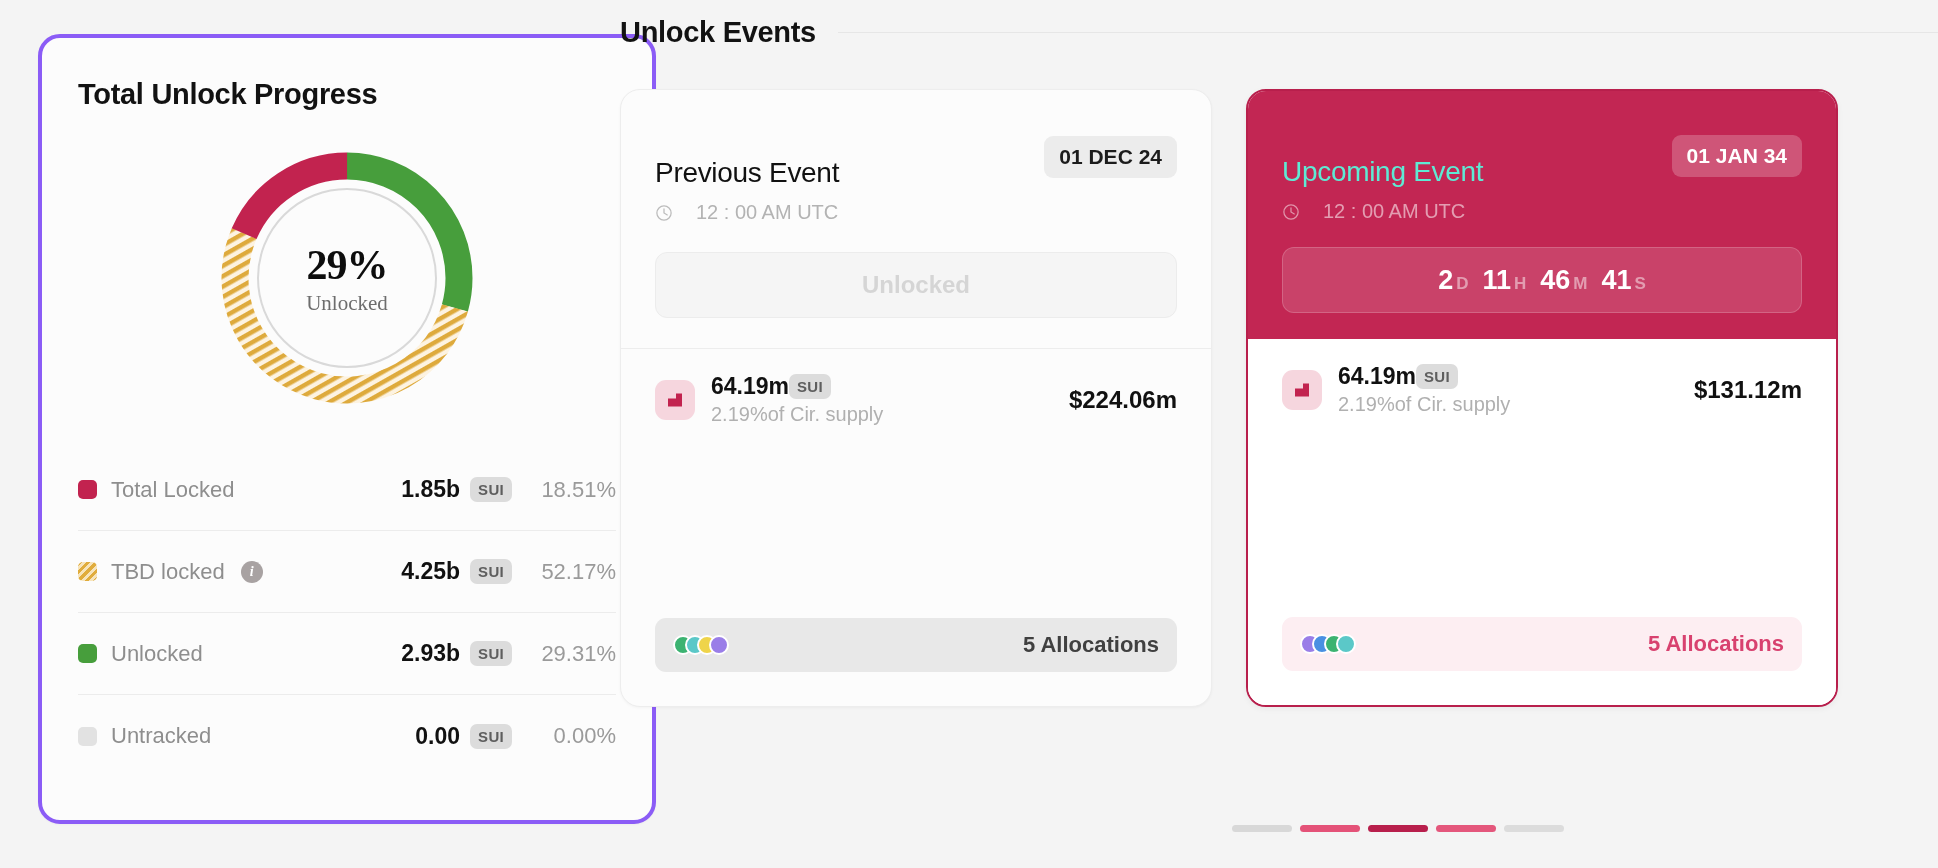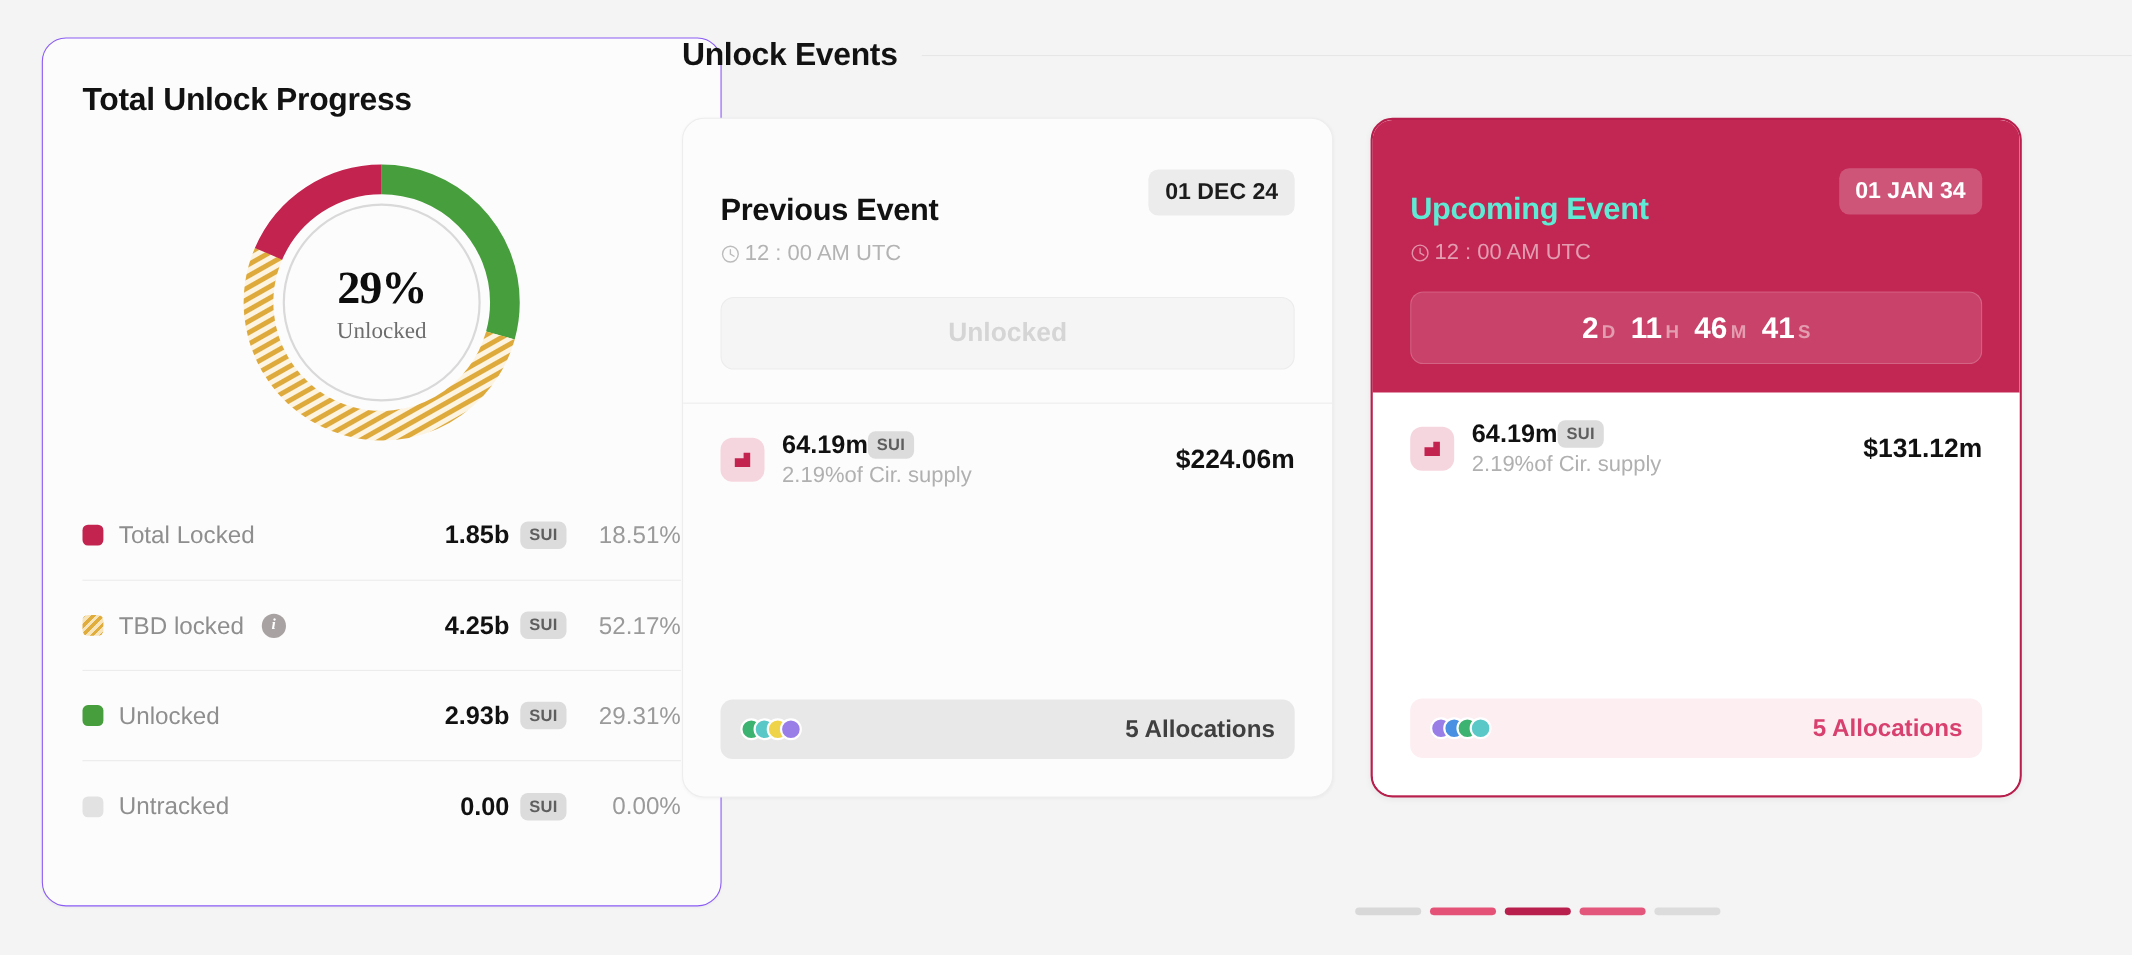--- a/index.html
+++ b/index.html
@@ -100,7 +100,7 @@
   
   .right-panel {
     flex: 1 1 auto;
-    padding: 34px 0 0 0;
+    padding: 16px 0 0 0;
     position: relative;
   }
   .section-head {

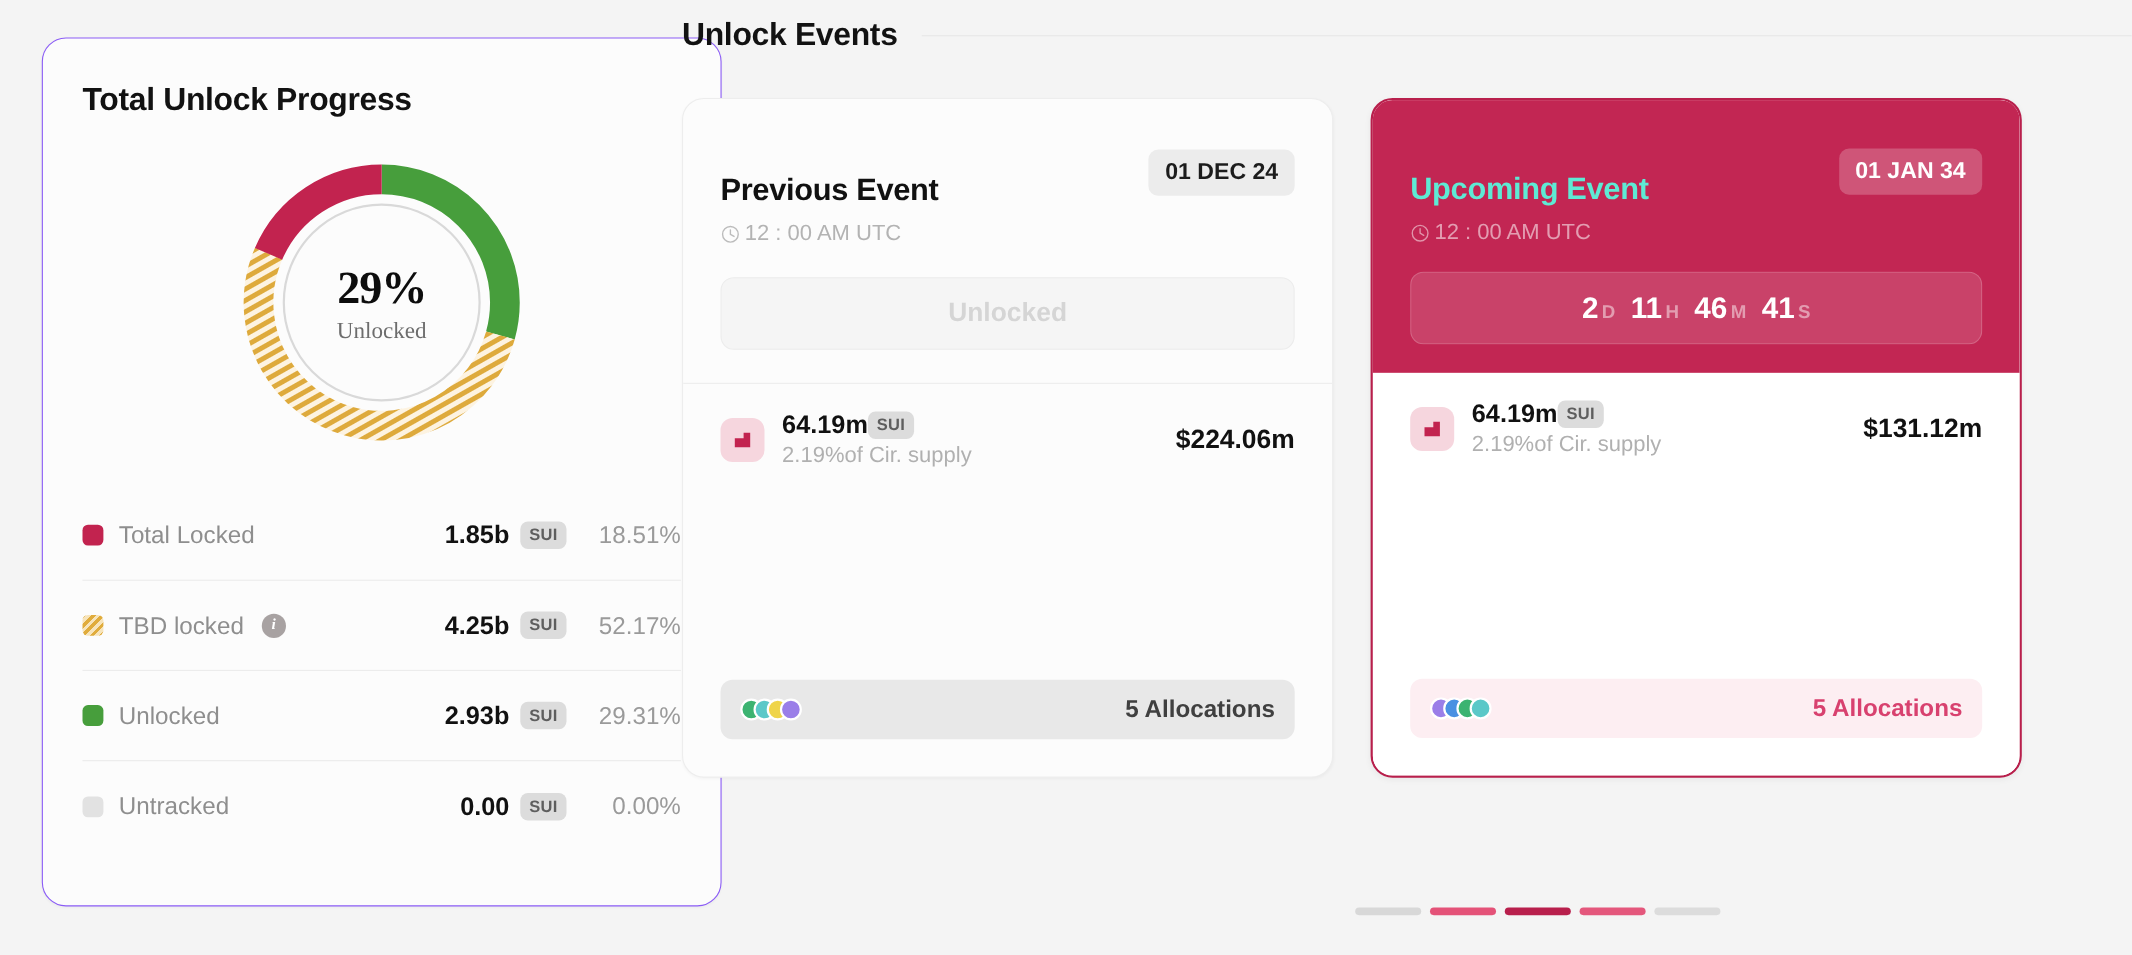--- a/index.html
+++ b/index.html
@@ -22,7 +22,7 @@
     width: 618px;
     height: 790px;
     background: #fcfcfc;
-    border: 1px solid #8b5cf6;
+    border: 4px solid #8b5cf6;
     border-radius: 22px;
     padding: 40px 36px 26px 36px;
     box-shadow: 0 1px 2px rgba(0,0,0,0.03);

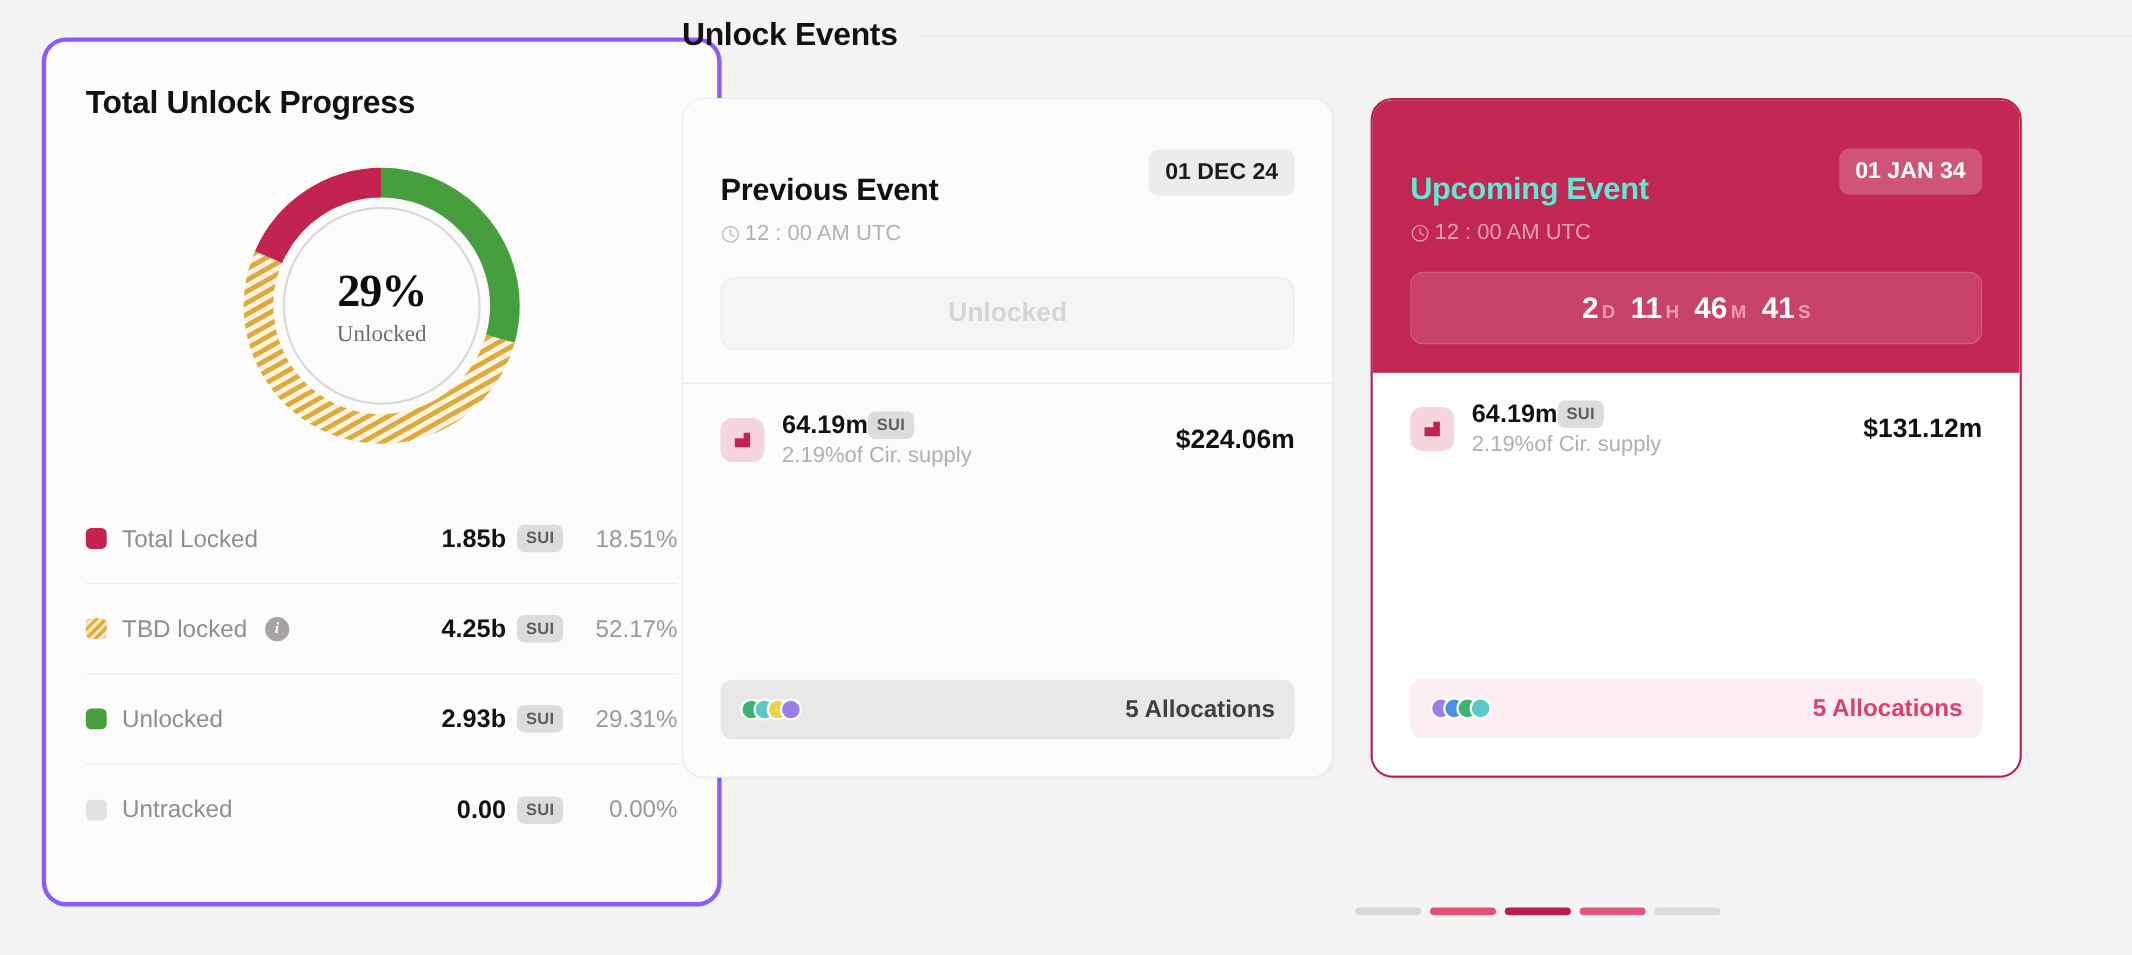--- a/index.html
+++ b/index.html
@@ -140,7 +140,7 @@
   .card-head-top {
     display: flex; align-items: center; justify-content: space-between;
   }
-  .card-title { font-size: 28px; font-weight: bold; color: #111; letter-spacing:-0.3px;margin-top:33px; }
+  .card-title { font-size: 28px; font-weight: normal; color: #111; letter-spacing:-0.3px;margin-top:33px; }
   .date-pill {
     background: #ececec; color: #1c1c1c;
     font-size: 21px; font-weight: bold;

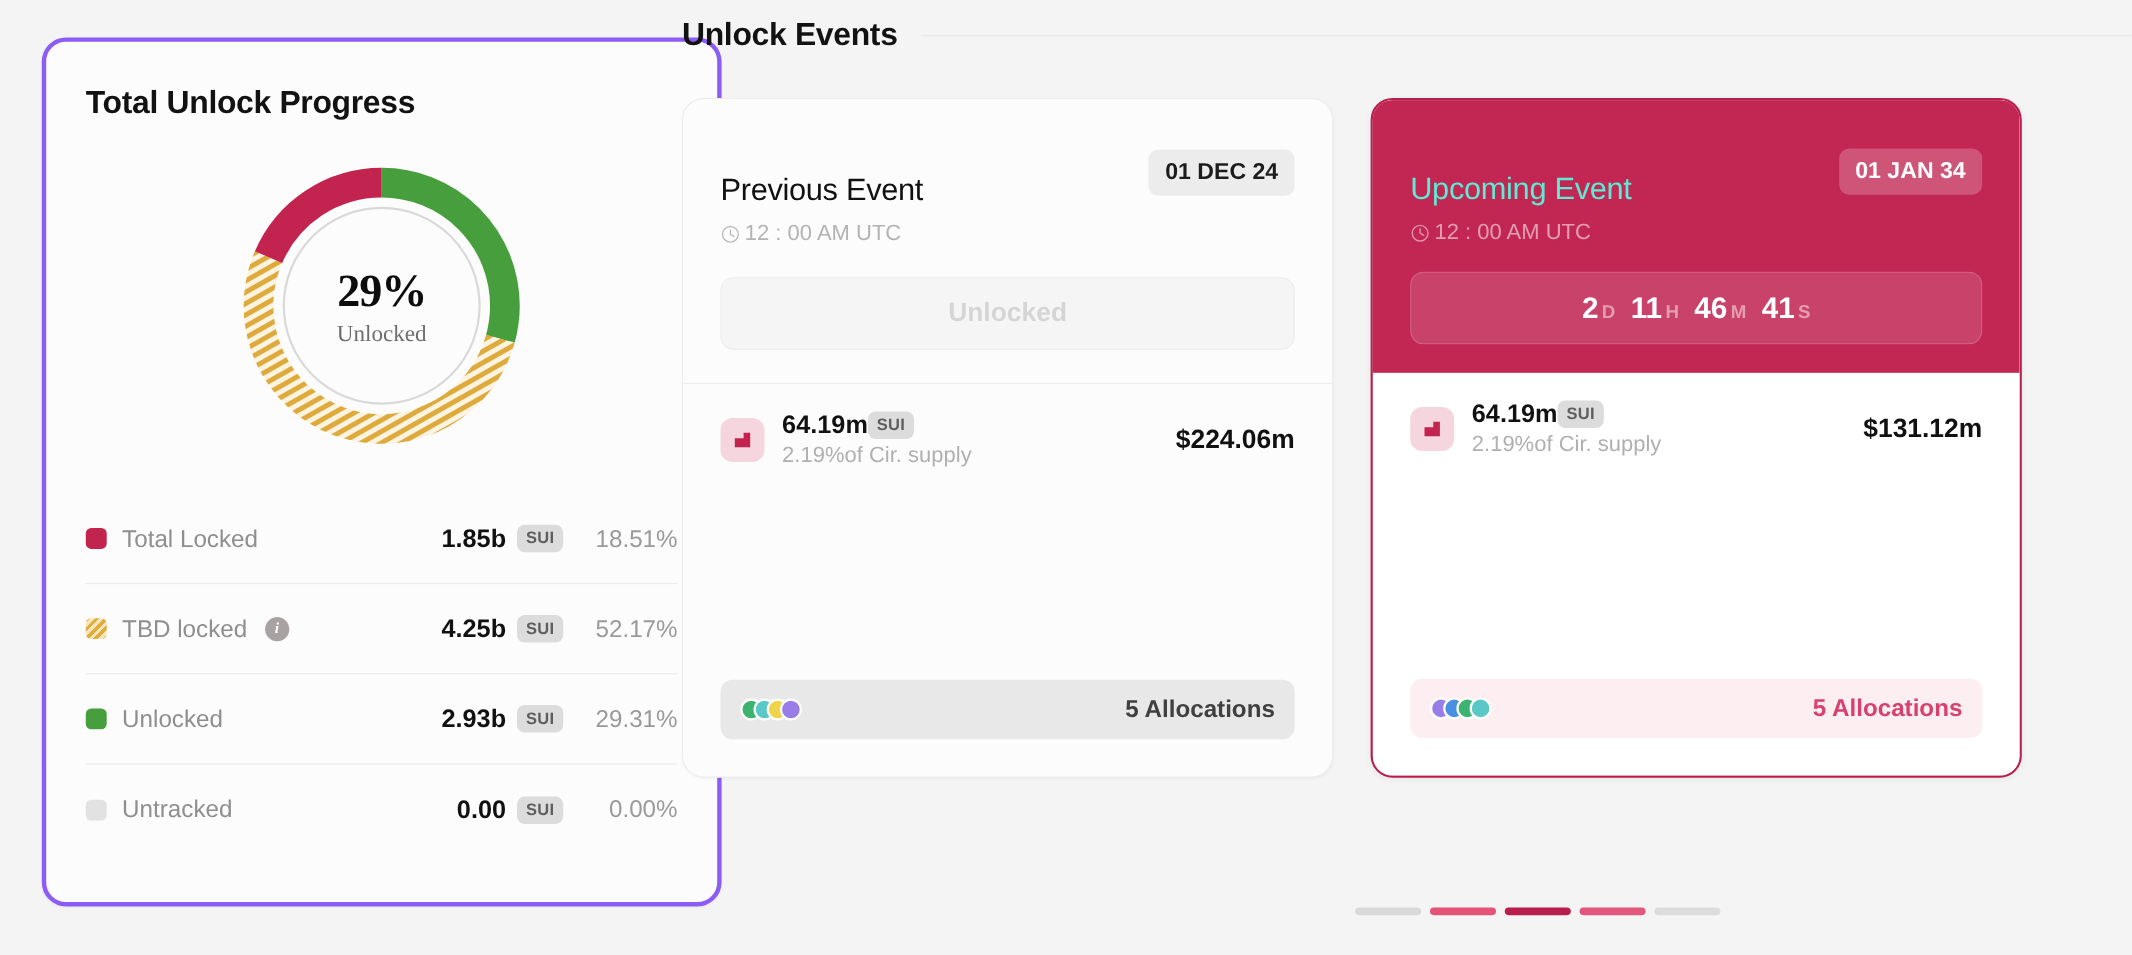--- a/index.html
+++ b/index.html
@@ -148,7 +148,7 @@
     white-space: nowrap;
   }
   .time-line {
-    display: flex; align-items: center; gap: 4px;
+    display: flex; align-items: center; gap: 23px;
     margin-top: 12px;
     font-size: 20px; color: #b3b3b3;
   }

